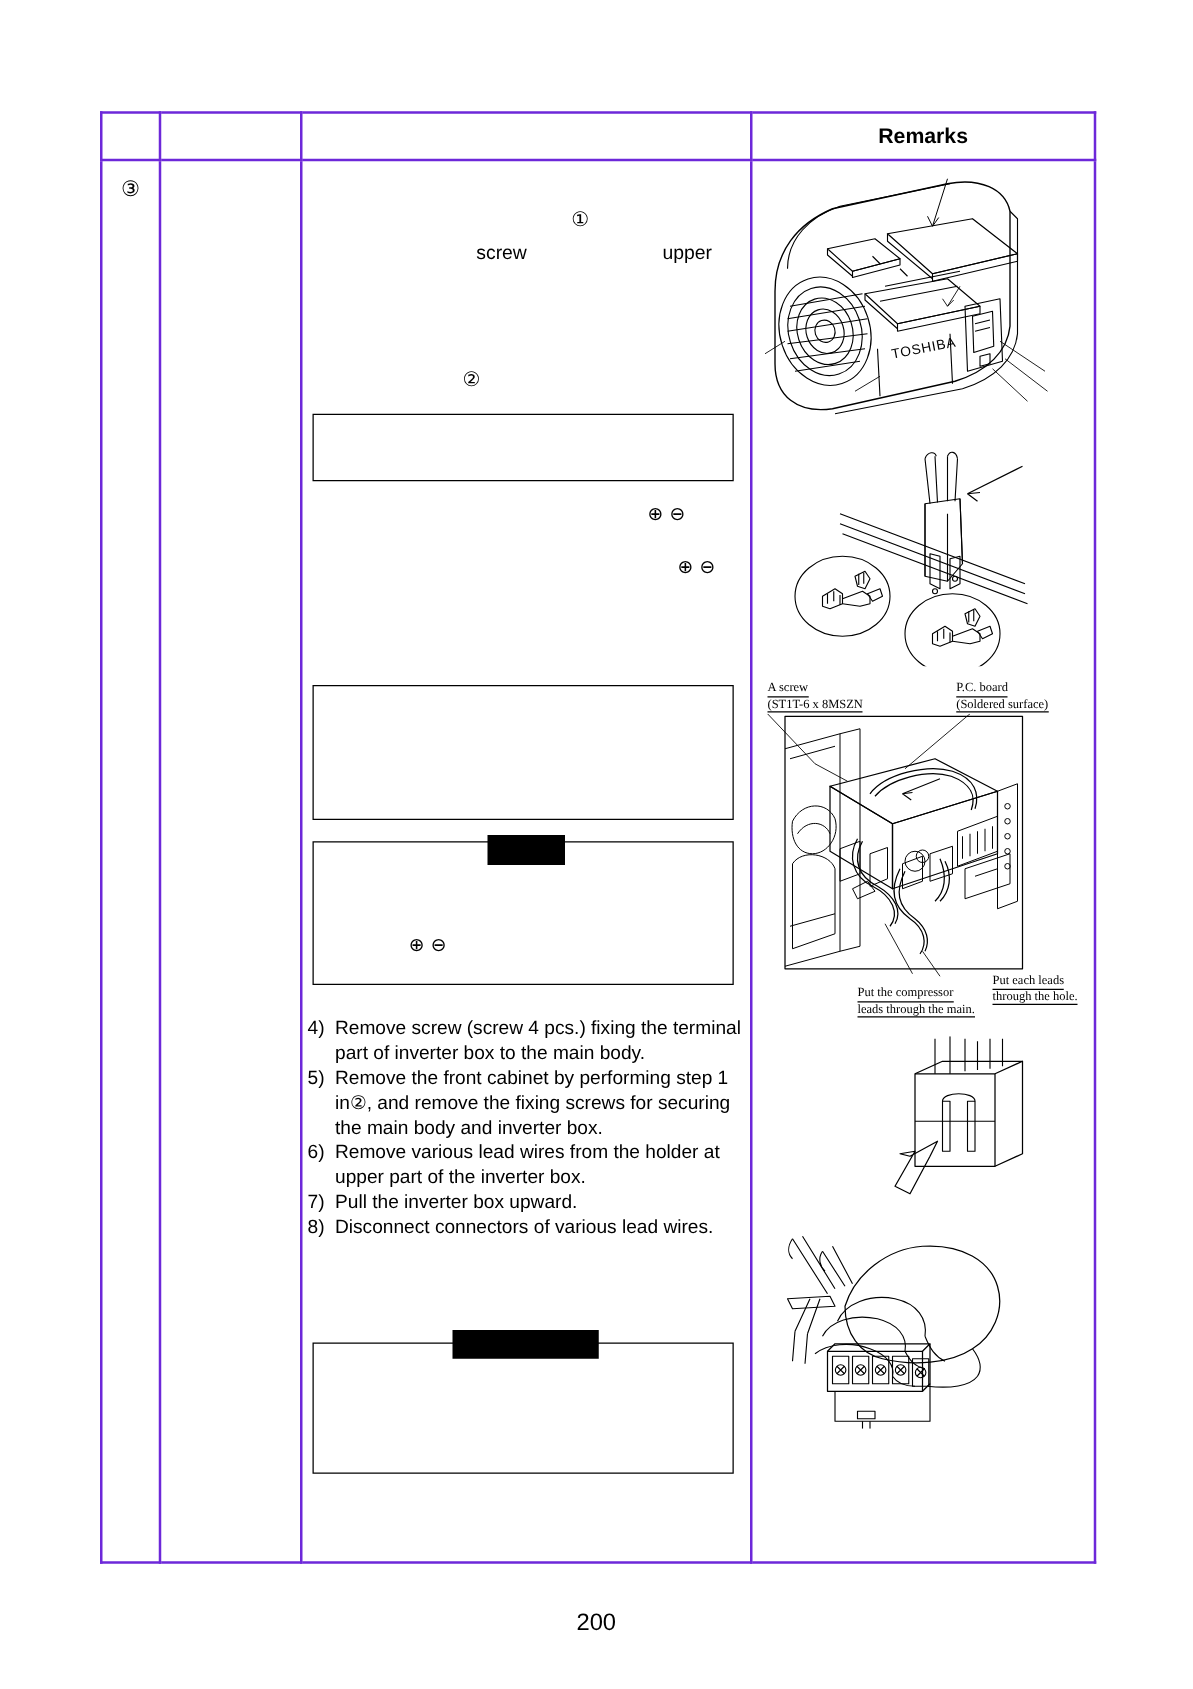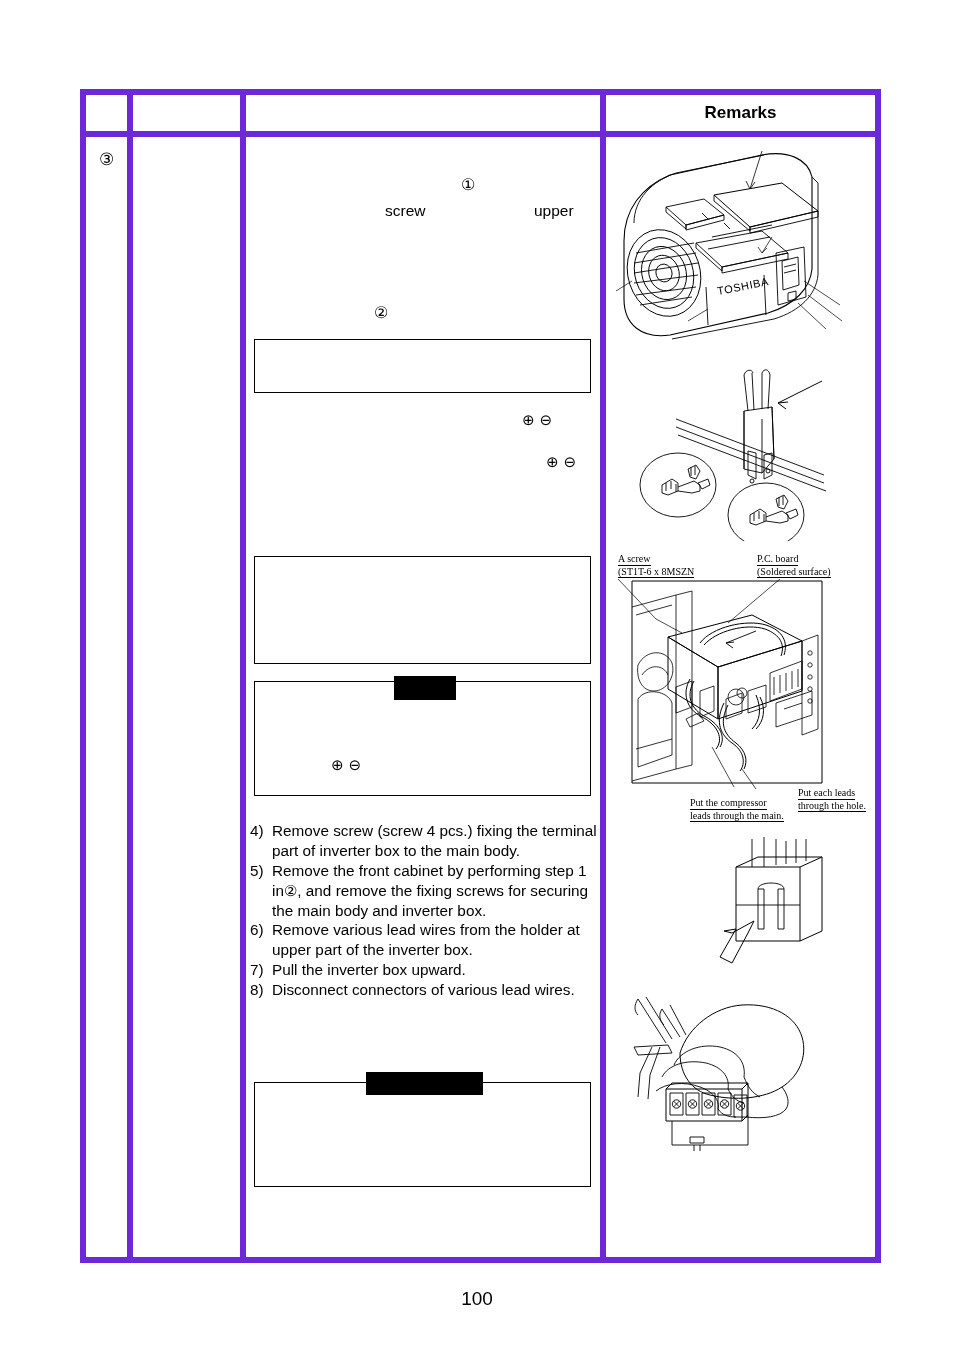--- a/index.html
+++ b/index.html
@@ -31,7 +31,7 @@
     table-layout: fixed;
   }
   .doc-table td {
-    border: 6px solid #6d28d9;
+    border: 2px solid #6d28d9;
     vertical-align: top;
     padding: 0;
   }

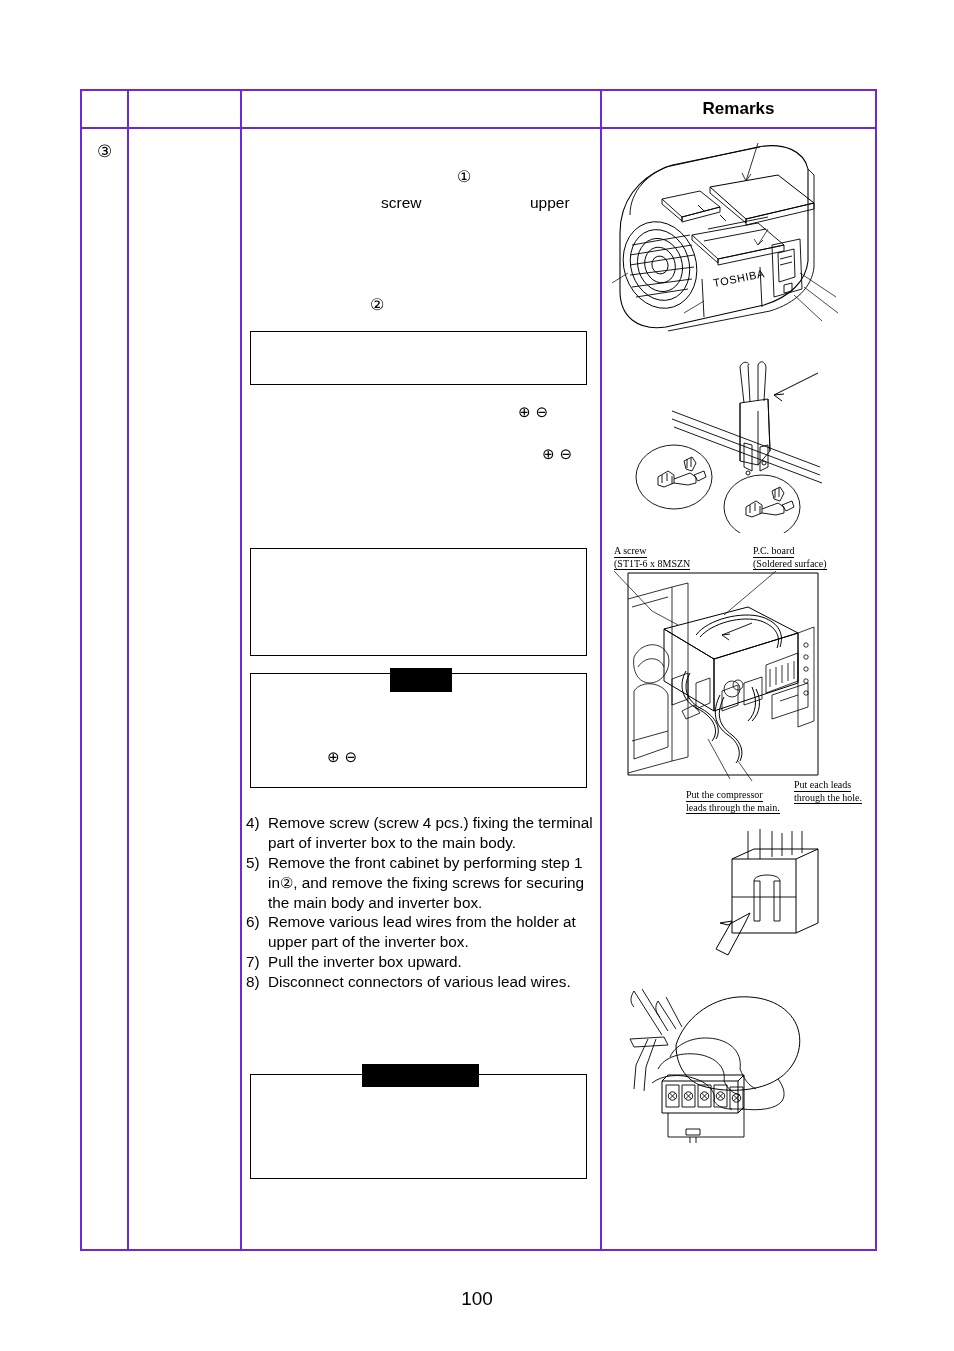--- a/index.html
+++ b/index.html
@@ -338,7 +338,7 @@
               <span>A screw</span><br>
               <span>(ST1T-6 x 8MSZN</span>
             </div>
-            <div class="fig-label ul" style="left:151px; top:416px;">
+            <div class="fig-label ul" style="left:163px; top:416px;">
               <span>P.C. board</span><br>
               <span>(Soldered surface)</span>
             </div>

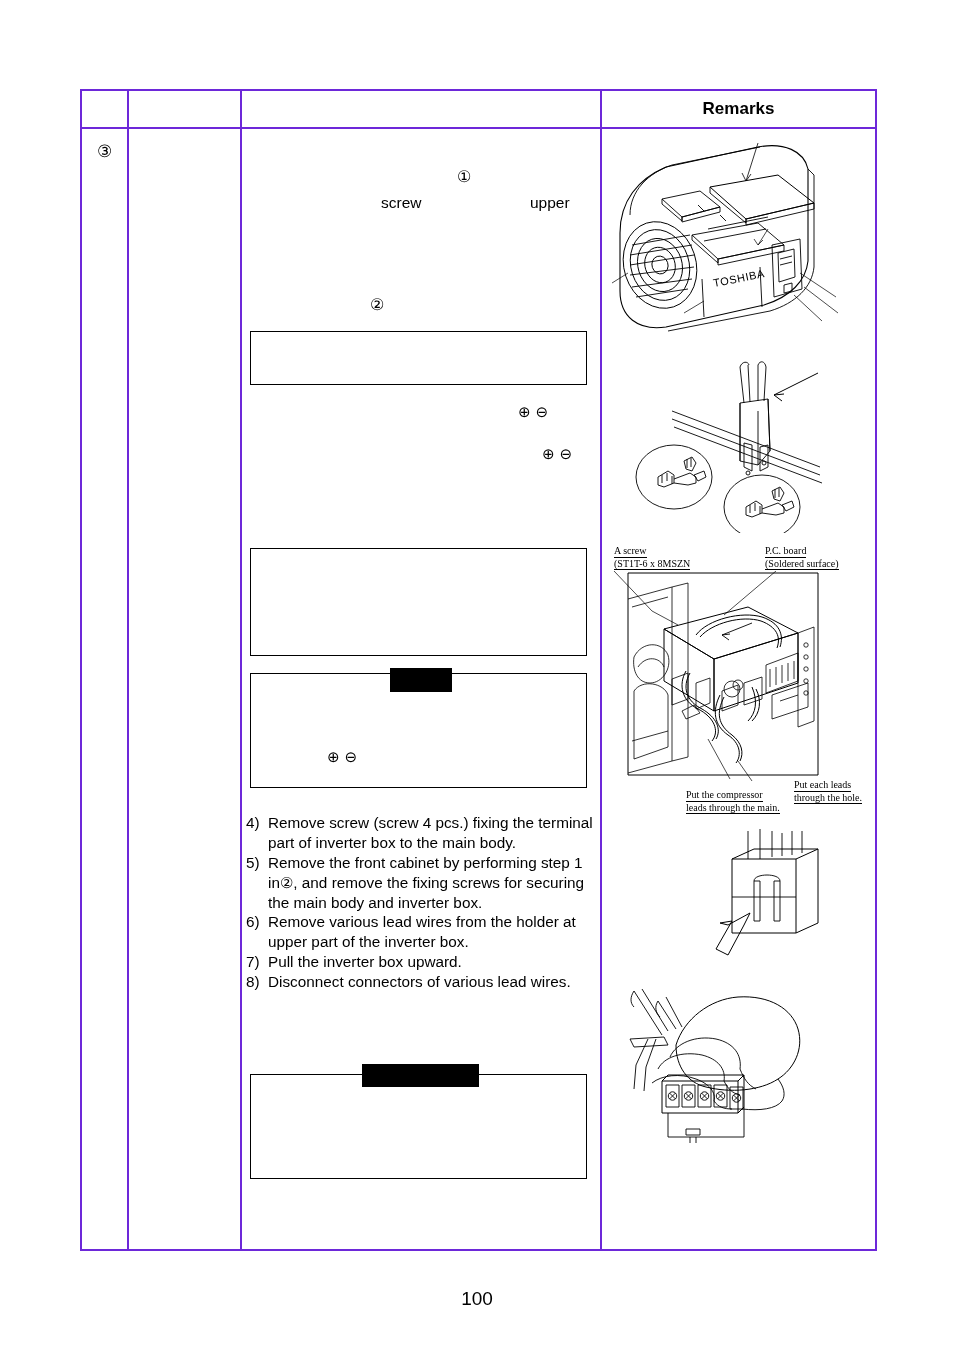--- a/index.html
+++ b/index.html
@@ -478,7 +478,7 @@
     </tbody>
   </table>
 
-  <div class="page-number">100</div>
+  <div class="page-number">200</div>
 
 </div>
 

